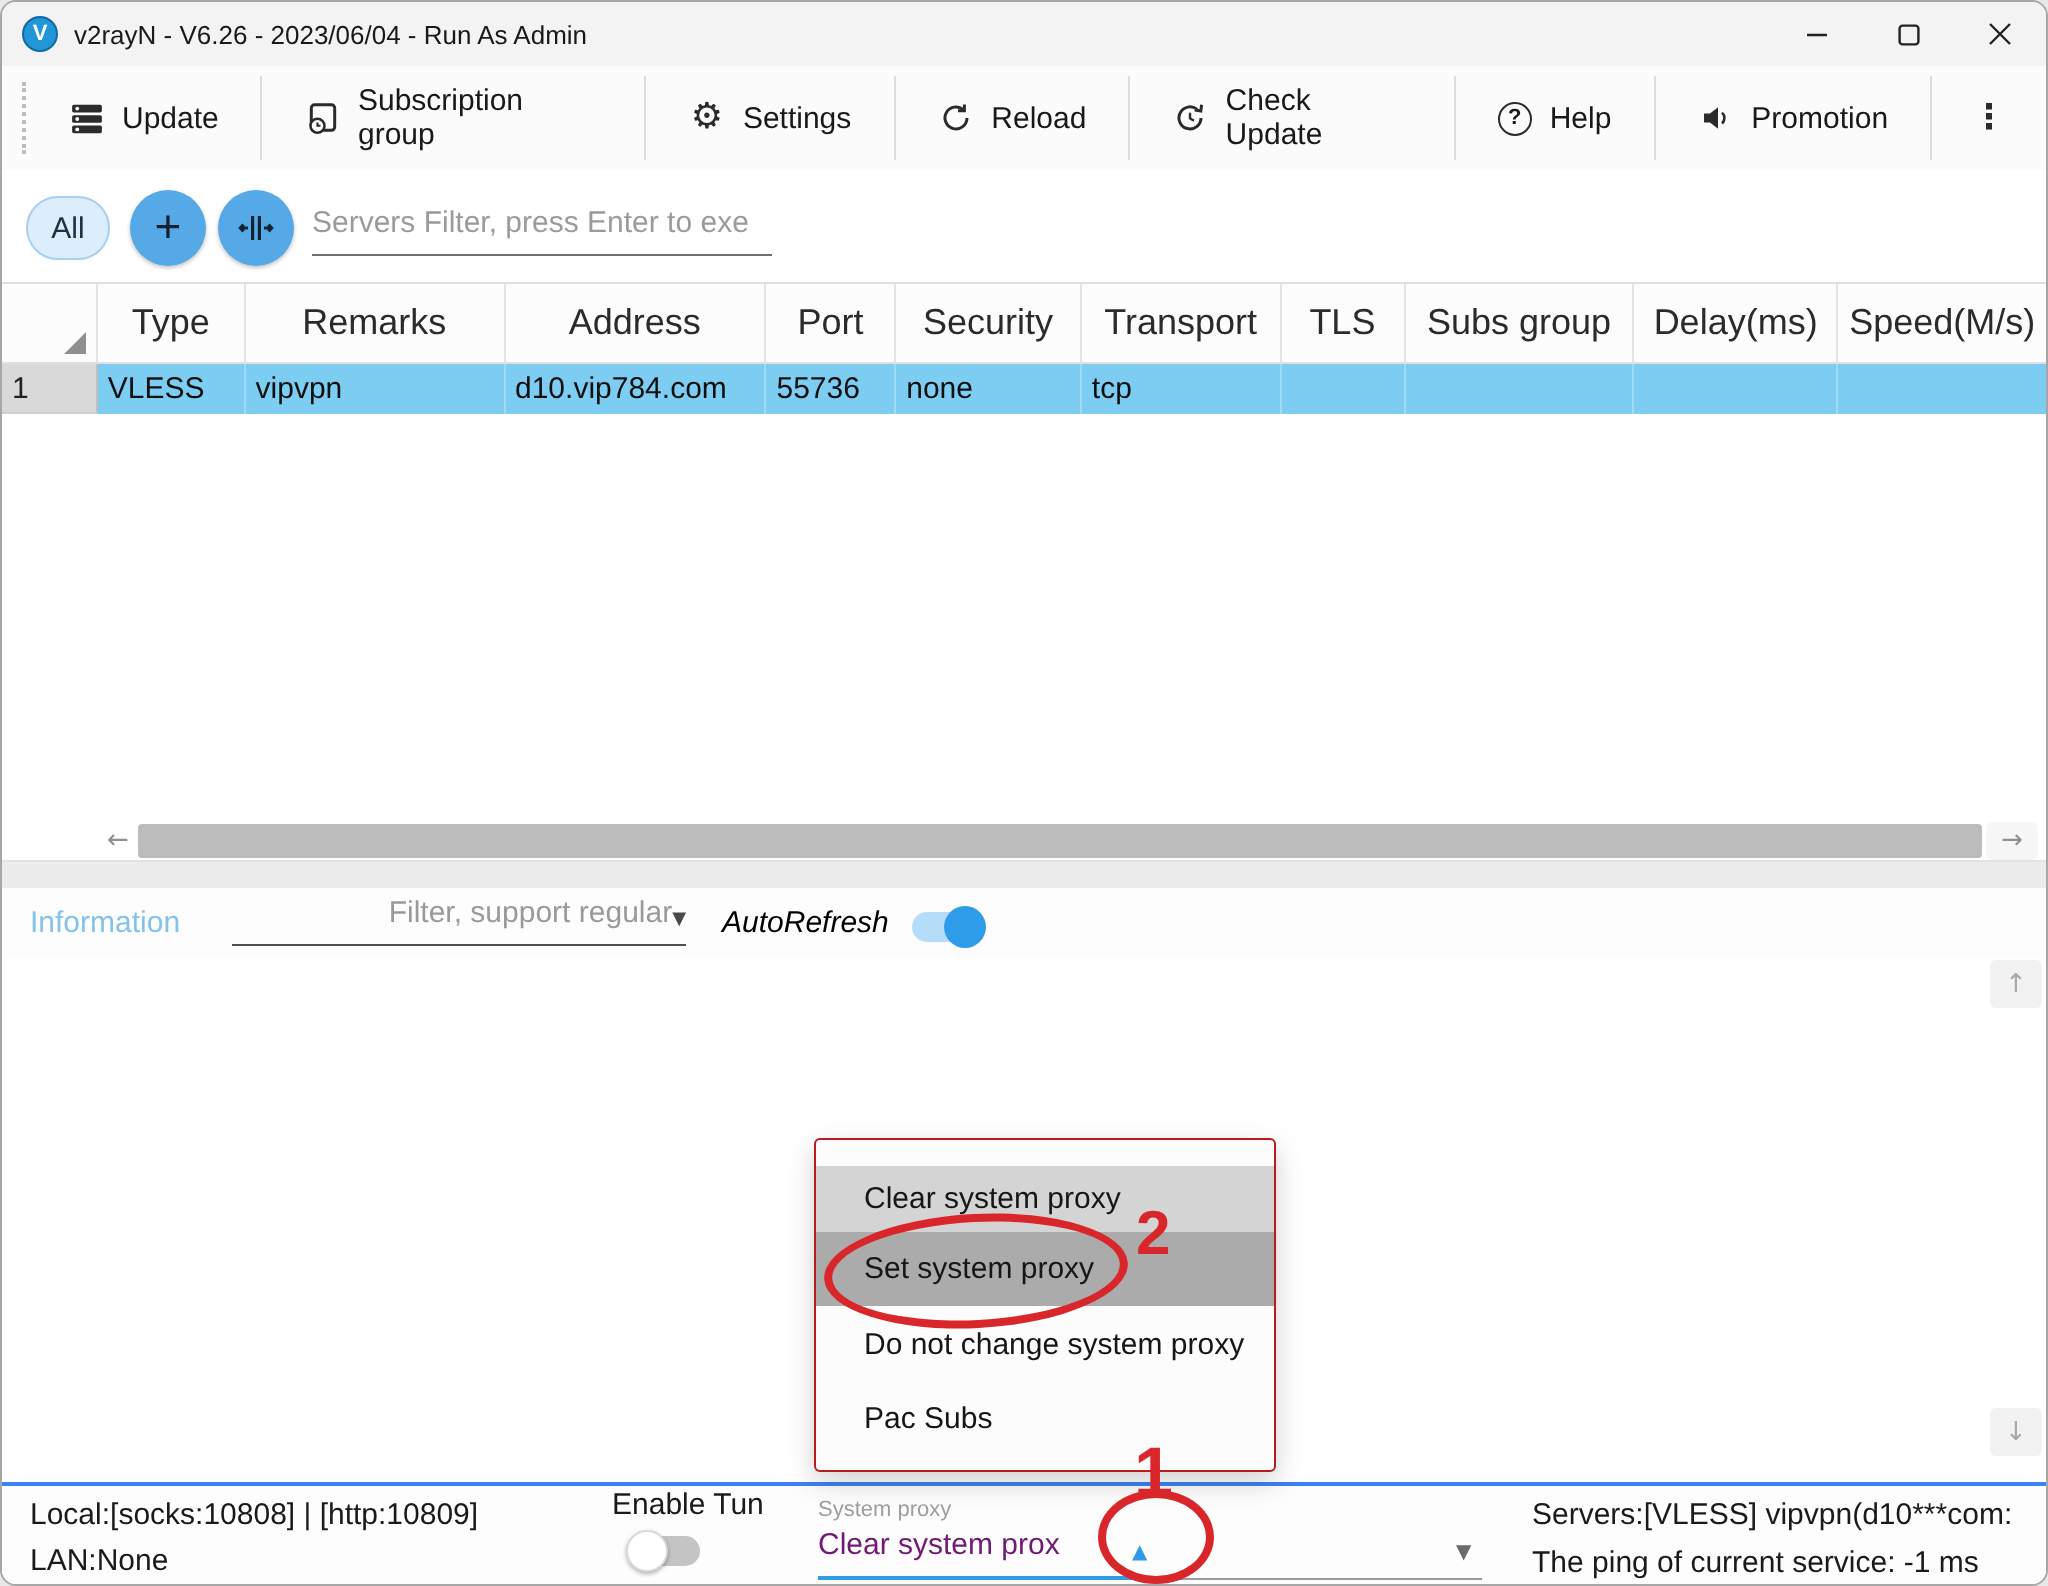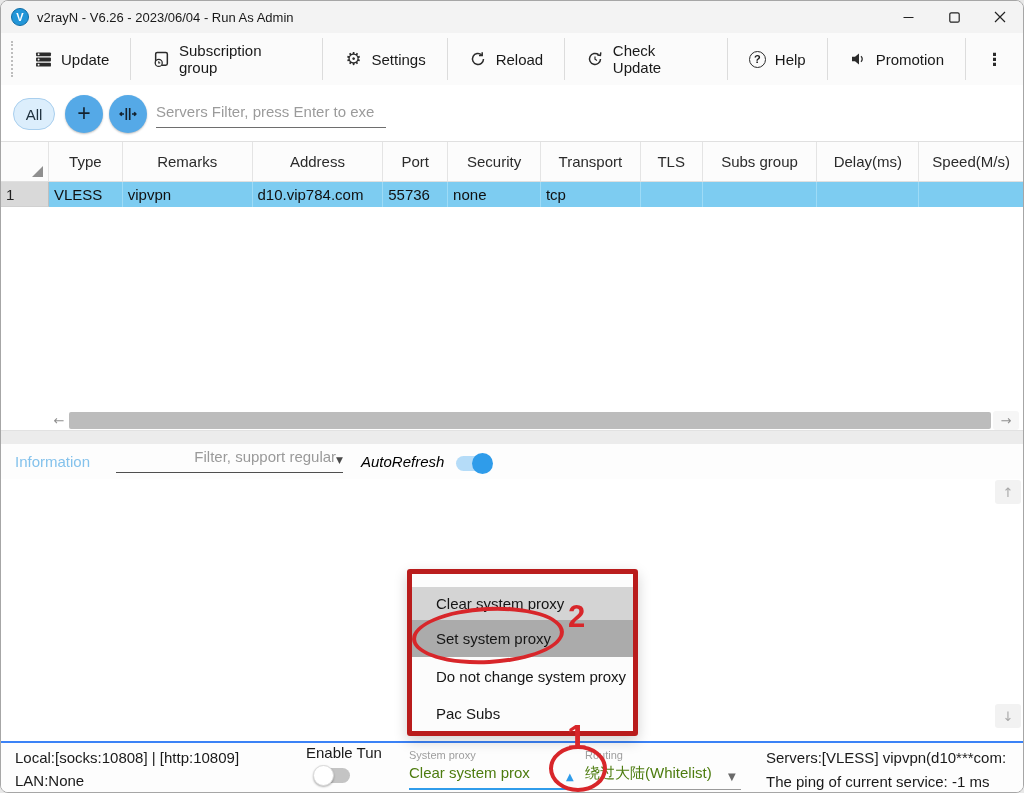--- a/index.html
+++ b/index.html
@@ -51,7 +51,7 @@
   
   .gridhead { position:absolute; left:0; top:140px; width:100%; height:41px; display:flex;
               background:#fcfcfc; border-top:1px solid #e0e0e0; border-bottom:1px solid #e0e0e0; }
-  .hc { display:flex; align-items:center; justify-content:center; font-size:15px; color:#2b2b2b;
+  .hc { display:flex; align-items:center; justify-content:center; font-size:18px; color:#2b2b2b;
         border-right:1px solid #e4e4e4; position:relative; }
   .corner-tri { position:absolute; right:5px; bottom:4px; width:0; height:0;
                 border-bottom:11px solid #8f8f8f; border-left:11px solid transparent; }

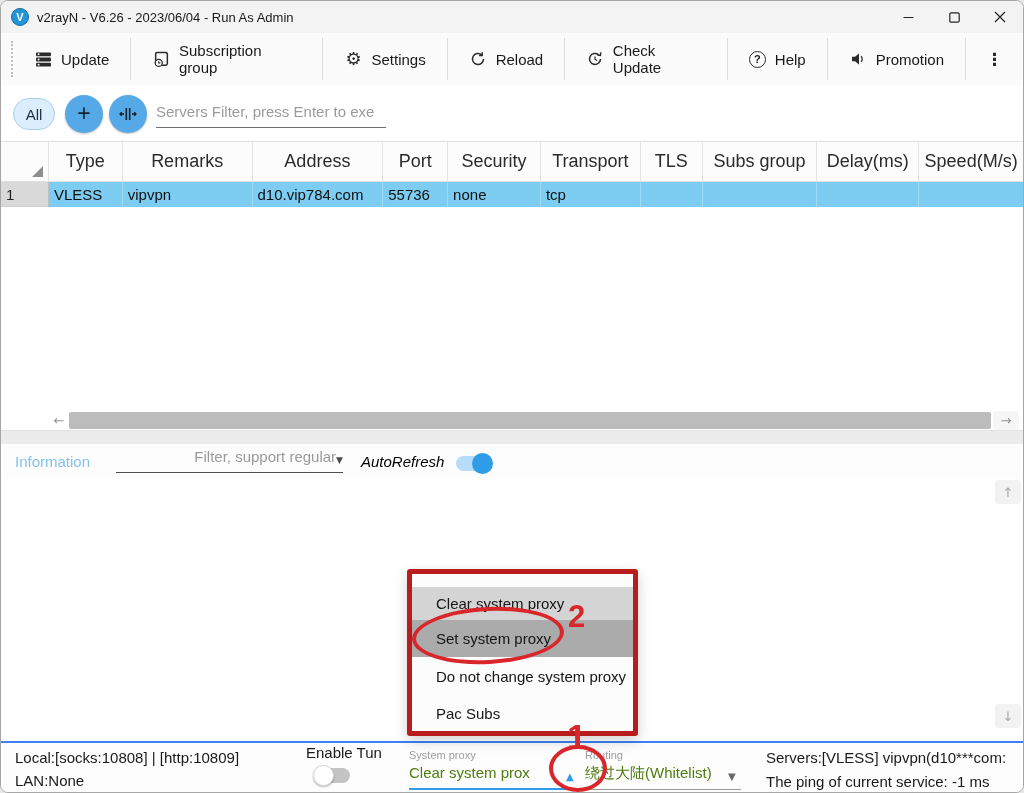--- a/index.html
+++ b/index.html
@@ -125,7 +125,7 @@
 
   
   .popup-menu { position:absolute; left:406px; top:568px; width:231px; height:167px; background:#fcfcfc;
-                border:5px solid #b91c1c; border-radius:3px; box-shadow:0 5px 14px rgba(0,0,0,.18);
+                border:1px solid #b91c1c; border-radius:3px; box-shadow:0 5px 14px rgba(0,0,0,.18);
                 padding-top:13px; z-index:5; }
   .menu-item { display:flex; align-items:center; padding-left:24px; font-size:15px; color:#161616; }
   .mi-0 { height:33px; background:#d4d4d4; }

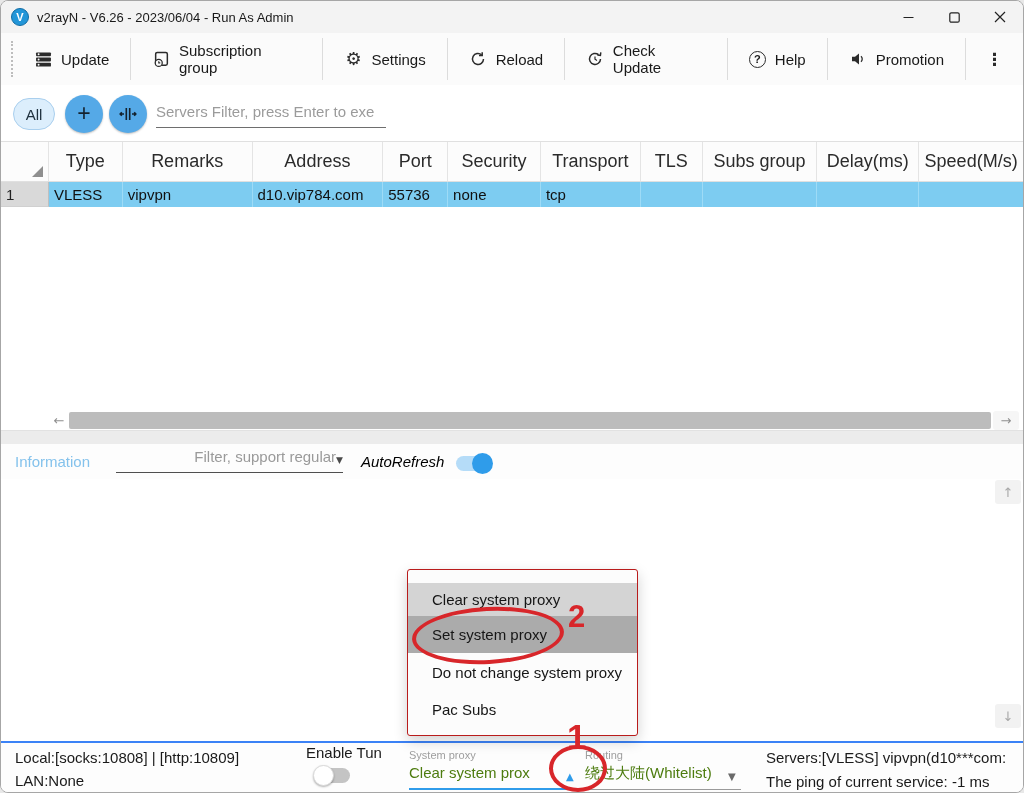--- a/index.html
+++ b/index.html
@@ -326,10 +326,6 @@
     </div>
     <div class="sys-arrow">▲</div>
     <div class="sys-underline"></div>
-    <div class="combo-block cb-route">
-      <div class="cb-label">Routing</div>
-      <div class="cb-value">绕过大陆(Whitelist)</div>
-    </div>
     <div class="route-arrow">▼</div>
     <div class="route-underline"></div>
     <div class="st-servers">Servers:[VLESS] vipvpn(d10***com:</div>

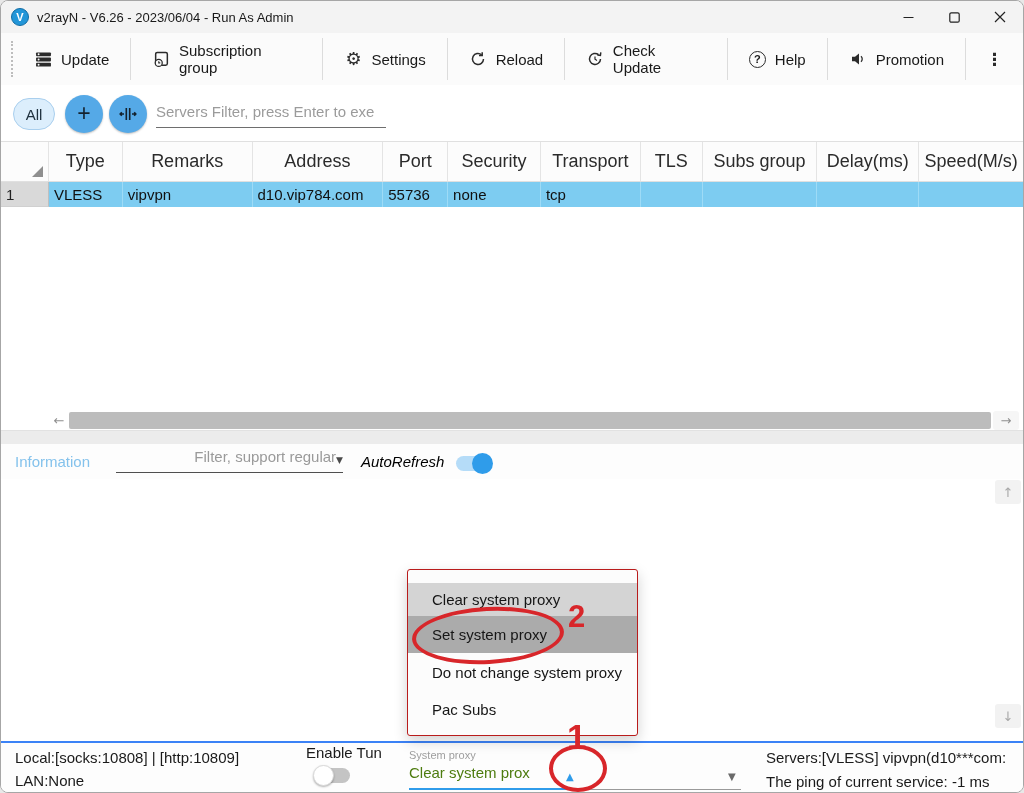--- a/index.html
+++ b/index.html
@@ -113,7 +113,7 @@
   .cb-sys { left:408px; }
   .cb-route { left:584px; }
   .cb-label { font-size:11px; color:#9e9e9e; }
-  .cb-value { font-size:15px; color:#4d7c0f; margin-top:3px; white-space:nowrap;text-align:center; }
+  .cb-value { font-size:15px; color:#701a75; margin-top:3px; white-space:nowrap;text-align:center; }
   .sys-underline { position:absolute; left:408px; top:45px; width:170px; height:2px; background:#2f9cea; }
   .route-underline { position:absolute; left:584px; top:46px; width:156px; height:1px; background:#9a9a9a; }
   .sys-arrow { position:absolute; left:565px; top:28px; font-family:"DejaVu Sans",sans-serif;

